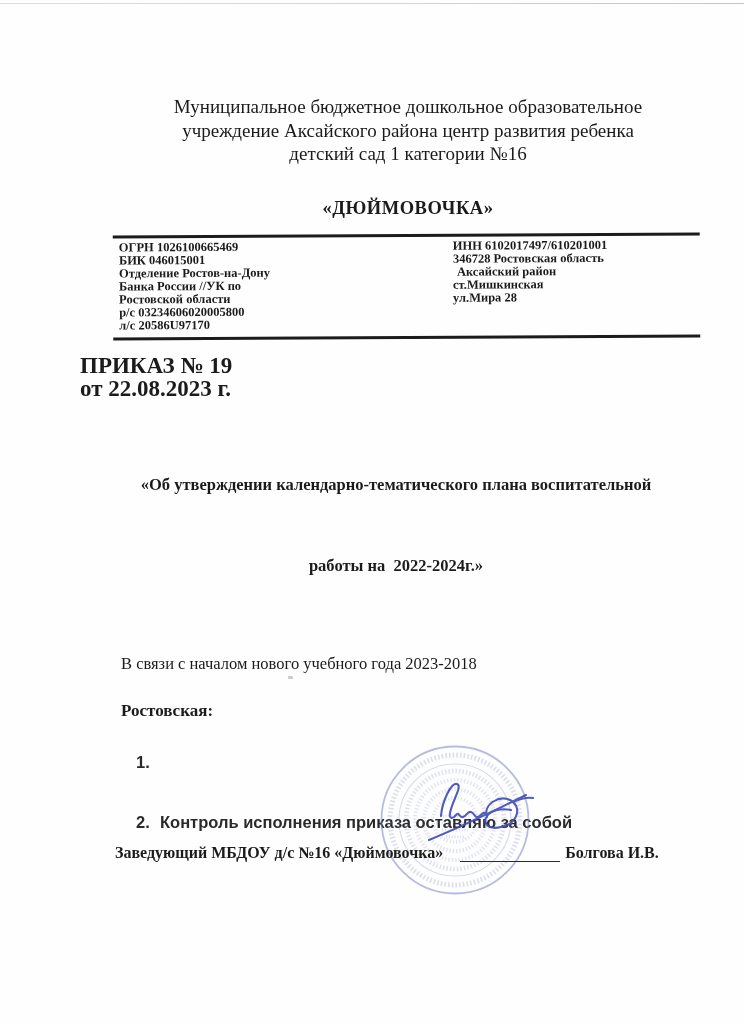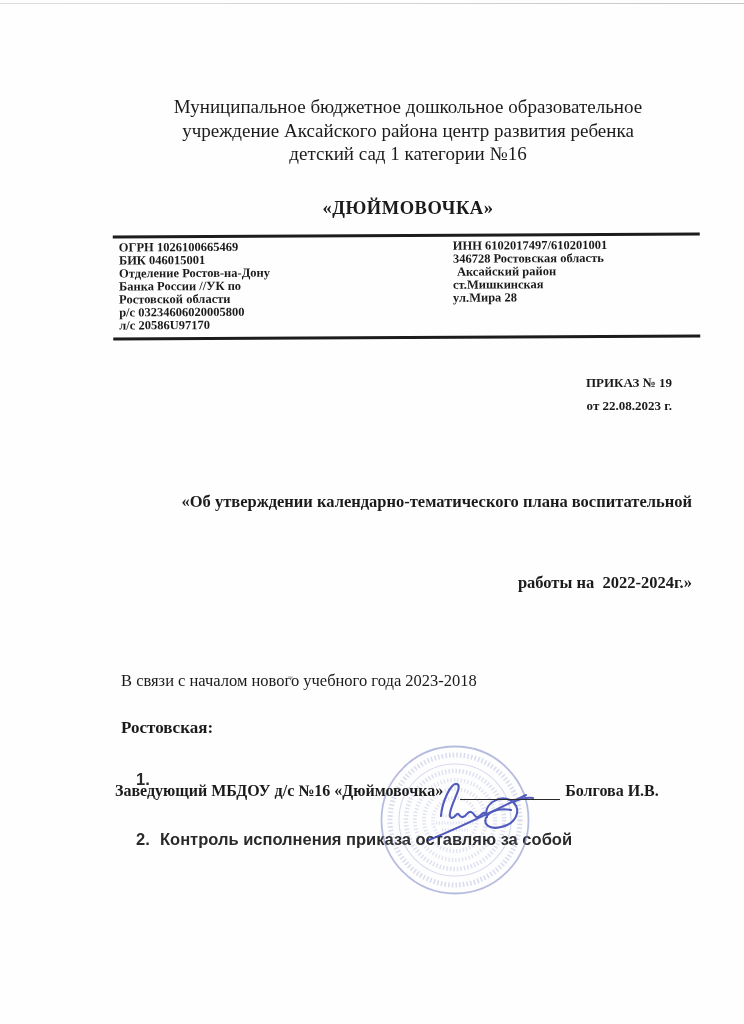--- a/index.html
+++ b/index.html
@@ -51,9 +51,9 @@
   .req-right { flex:1; }
   .req-right .req-line:nth-child(3){ padding-left:4px; }
   .order-head {
-    margin-top:32px; margin-left:80px; width:592px;
-    text-align:right; font-weight:bold;
-    font-size:13px; line-height:23px;
+    margin-top:15px; margin-left:80px; width:592px;
+    text-align:left; font-weight:bold;
+    font-size:23px; line-height:23px;
   }
   .order-subject {
     margin-top:17px; margin-left:100px; width:592px;

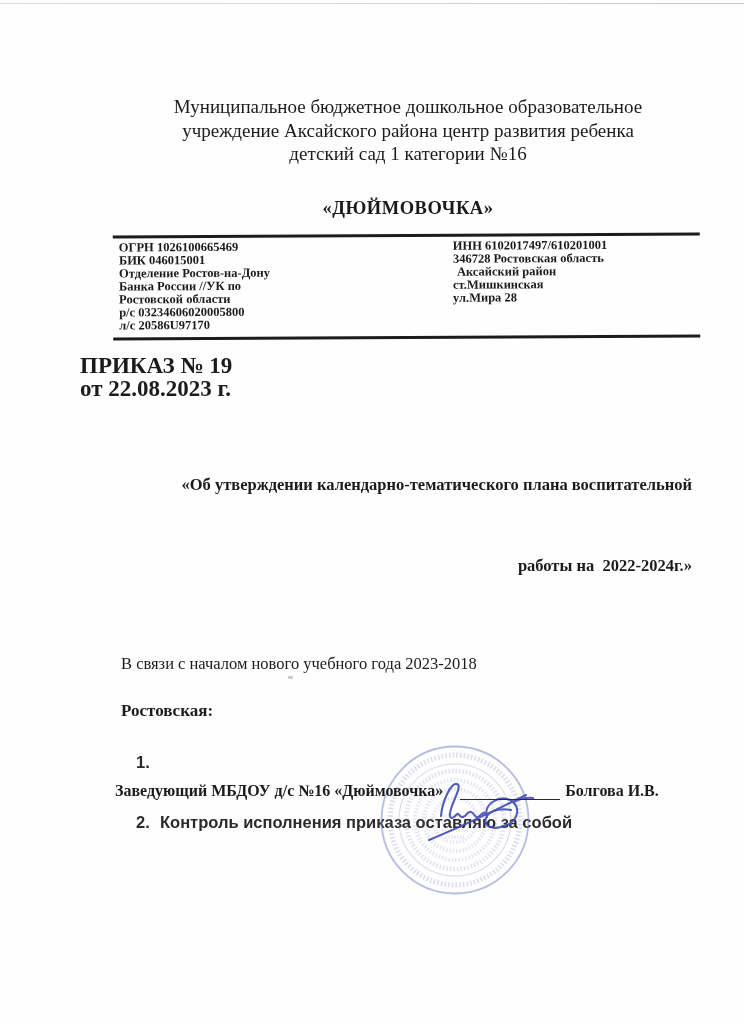--- a/index.html
+++ b/index.html
@@ -57,7 +57,7 @@
   }
   .order-subject {
     margin-top:17px; margin-left:100px; width:592px;
-    text-align:right; font-weight:bold;
+    text-align:center; font-weight:bold;
     font-size:16.5px; line-height:27px;
     white-space:pre-wrap;
   }

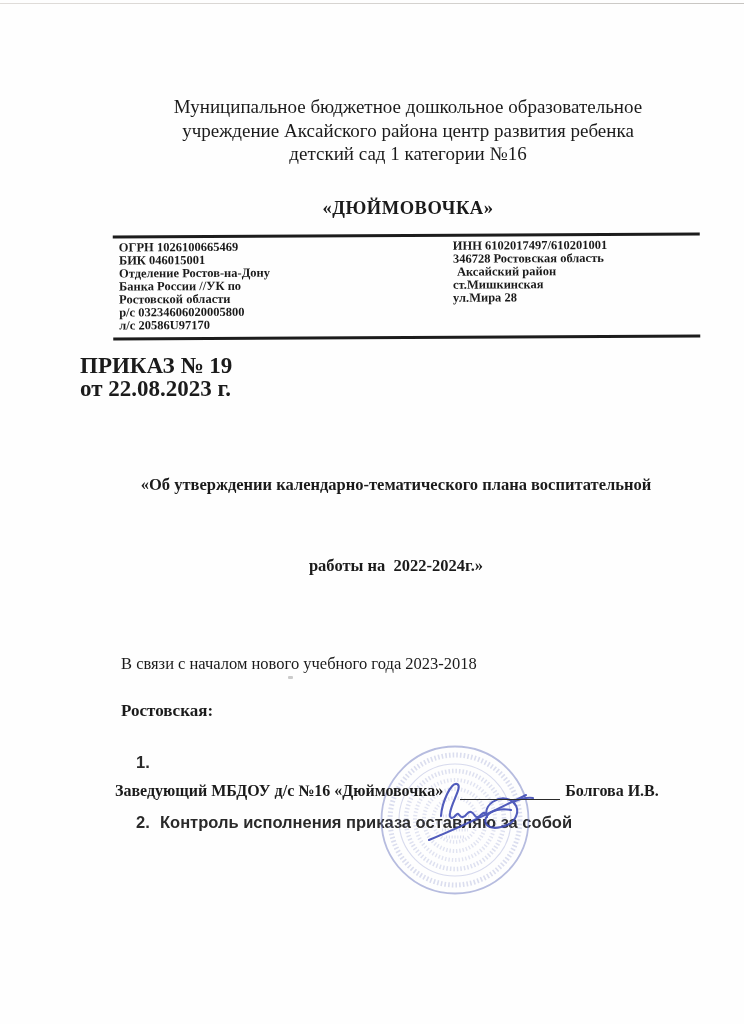--- a/index.html
+++ b/index.html
@@ -88,7 +88,7 @@
     border-radius:1px;
   }
   .signature-row {
-    position:absolute; left:115px; top:782px;
+    position:absolute; left:115px; top:844px;
     display:flex; align-items:flex-end;
     font-weight:bold; font-size:16px;
   }

